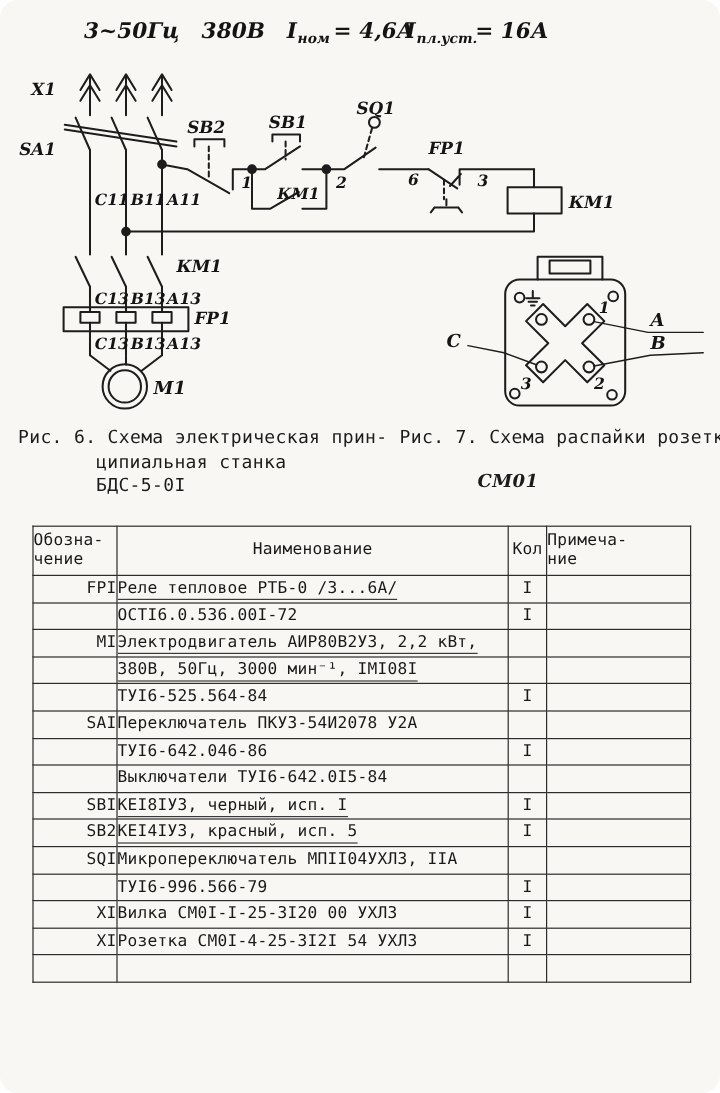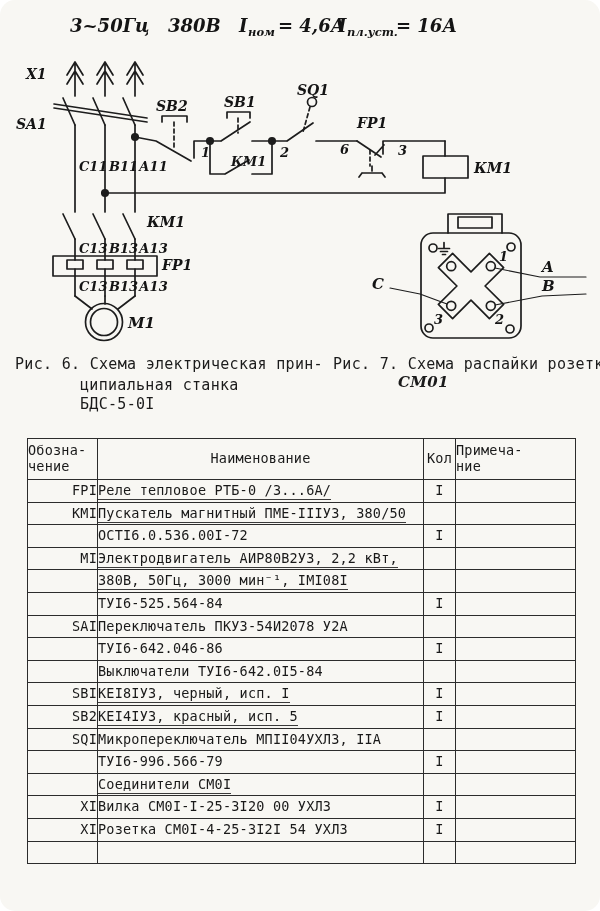--- a/index.html
+++ b/index.html
@@ -189,7 +189,7 @@
   <div class="cap" style="left:80px;top:376px;">ципиальная станка</div>
   <div class="cap" style="left:80px;top:395px;">БДС-5-0I</div>
   <div class="cap" style="left:333px;top:355px;">Рис. 7. Схема распайки розетки</div>
-  <div class="cap hand" style="left:398px;top:373px;">СМ01</div>
+  <div class="cap hand" style="left:398px;top:392px;">СМ01</div>
 
   <div class="tablewrap">
     <table class="parts">

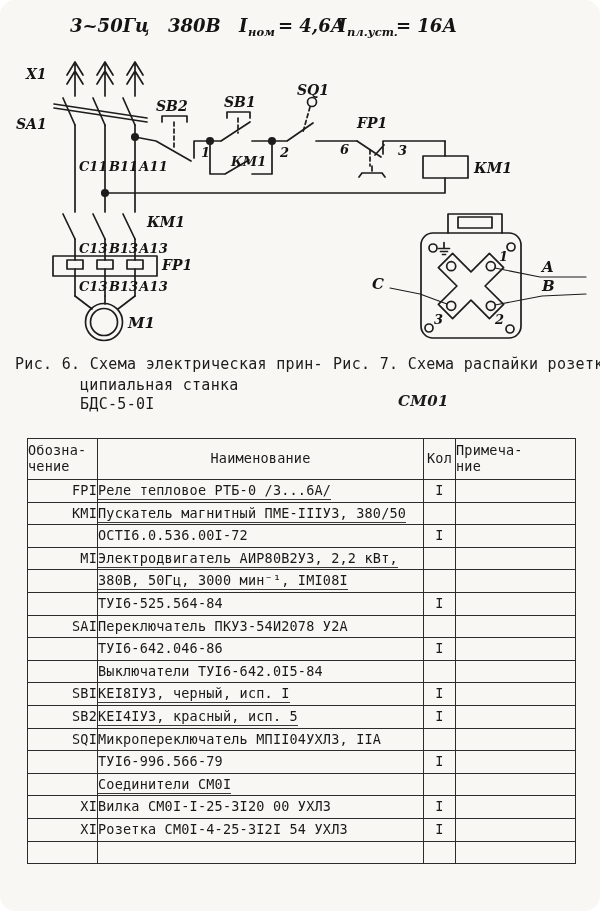--- a/index.html
+++ b/index.html
@@ -221,12 +221,6 @@
           <td class="note"></td>
         </tr>
         <tr>
-          <td class="des">КМI</td>
-          <td class="name"><span class="u">Пускатель магнитный ПМЕ-IIIУЗ, 380/50</span></td>
-          <td class="qty"></td>
-          <td class="note"></td>
-        </tr>
-        <tr>
           <td class="des"></td>
           <td class="name"><span>ОСТI6.0.536.00I-72</span></td>
           <td class="qty">I</td>

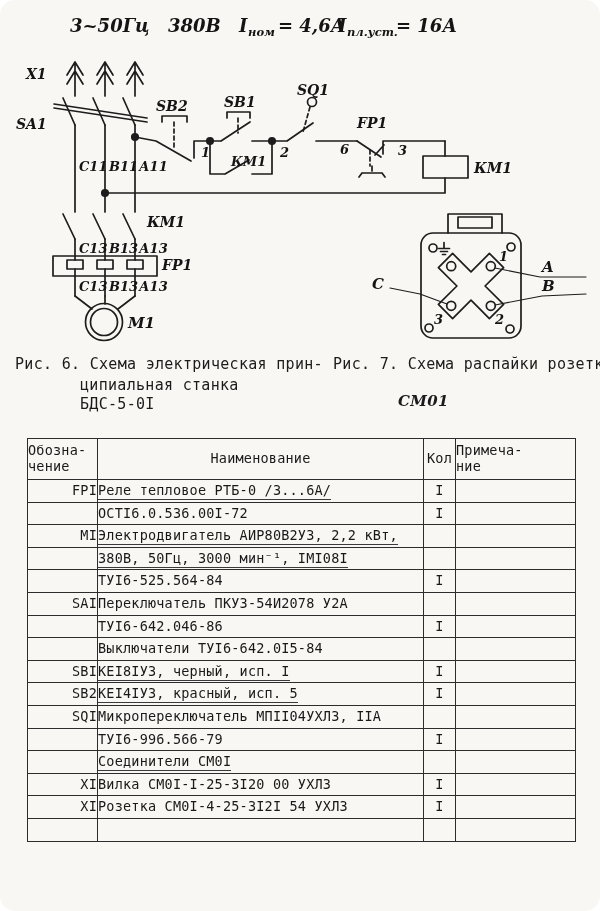--- a/index.html
+++ b/index.html
@@ -287,12 +287,6 @@
           <td class="note"></td>
         </tr>
         <tr>
-          <td class="des"></td>
-          <td class="name"><span class="u">Соединители СМ0I</span></td>
-          <td class="qty"></td>
-          <td class="note"></td>
-        </tr>
-        <tr>
           <td class="des">XI</td>
           <td class="name"><span>Вилка СМ0I-I-25-3I20 00 УХЛ3</span></td>
           <td class="qty">I</td>

